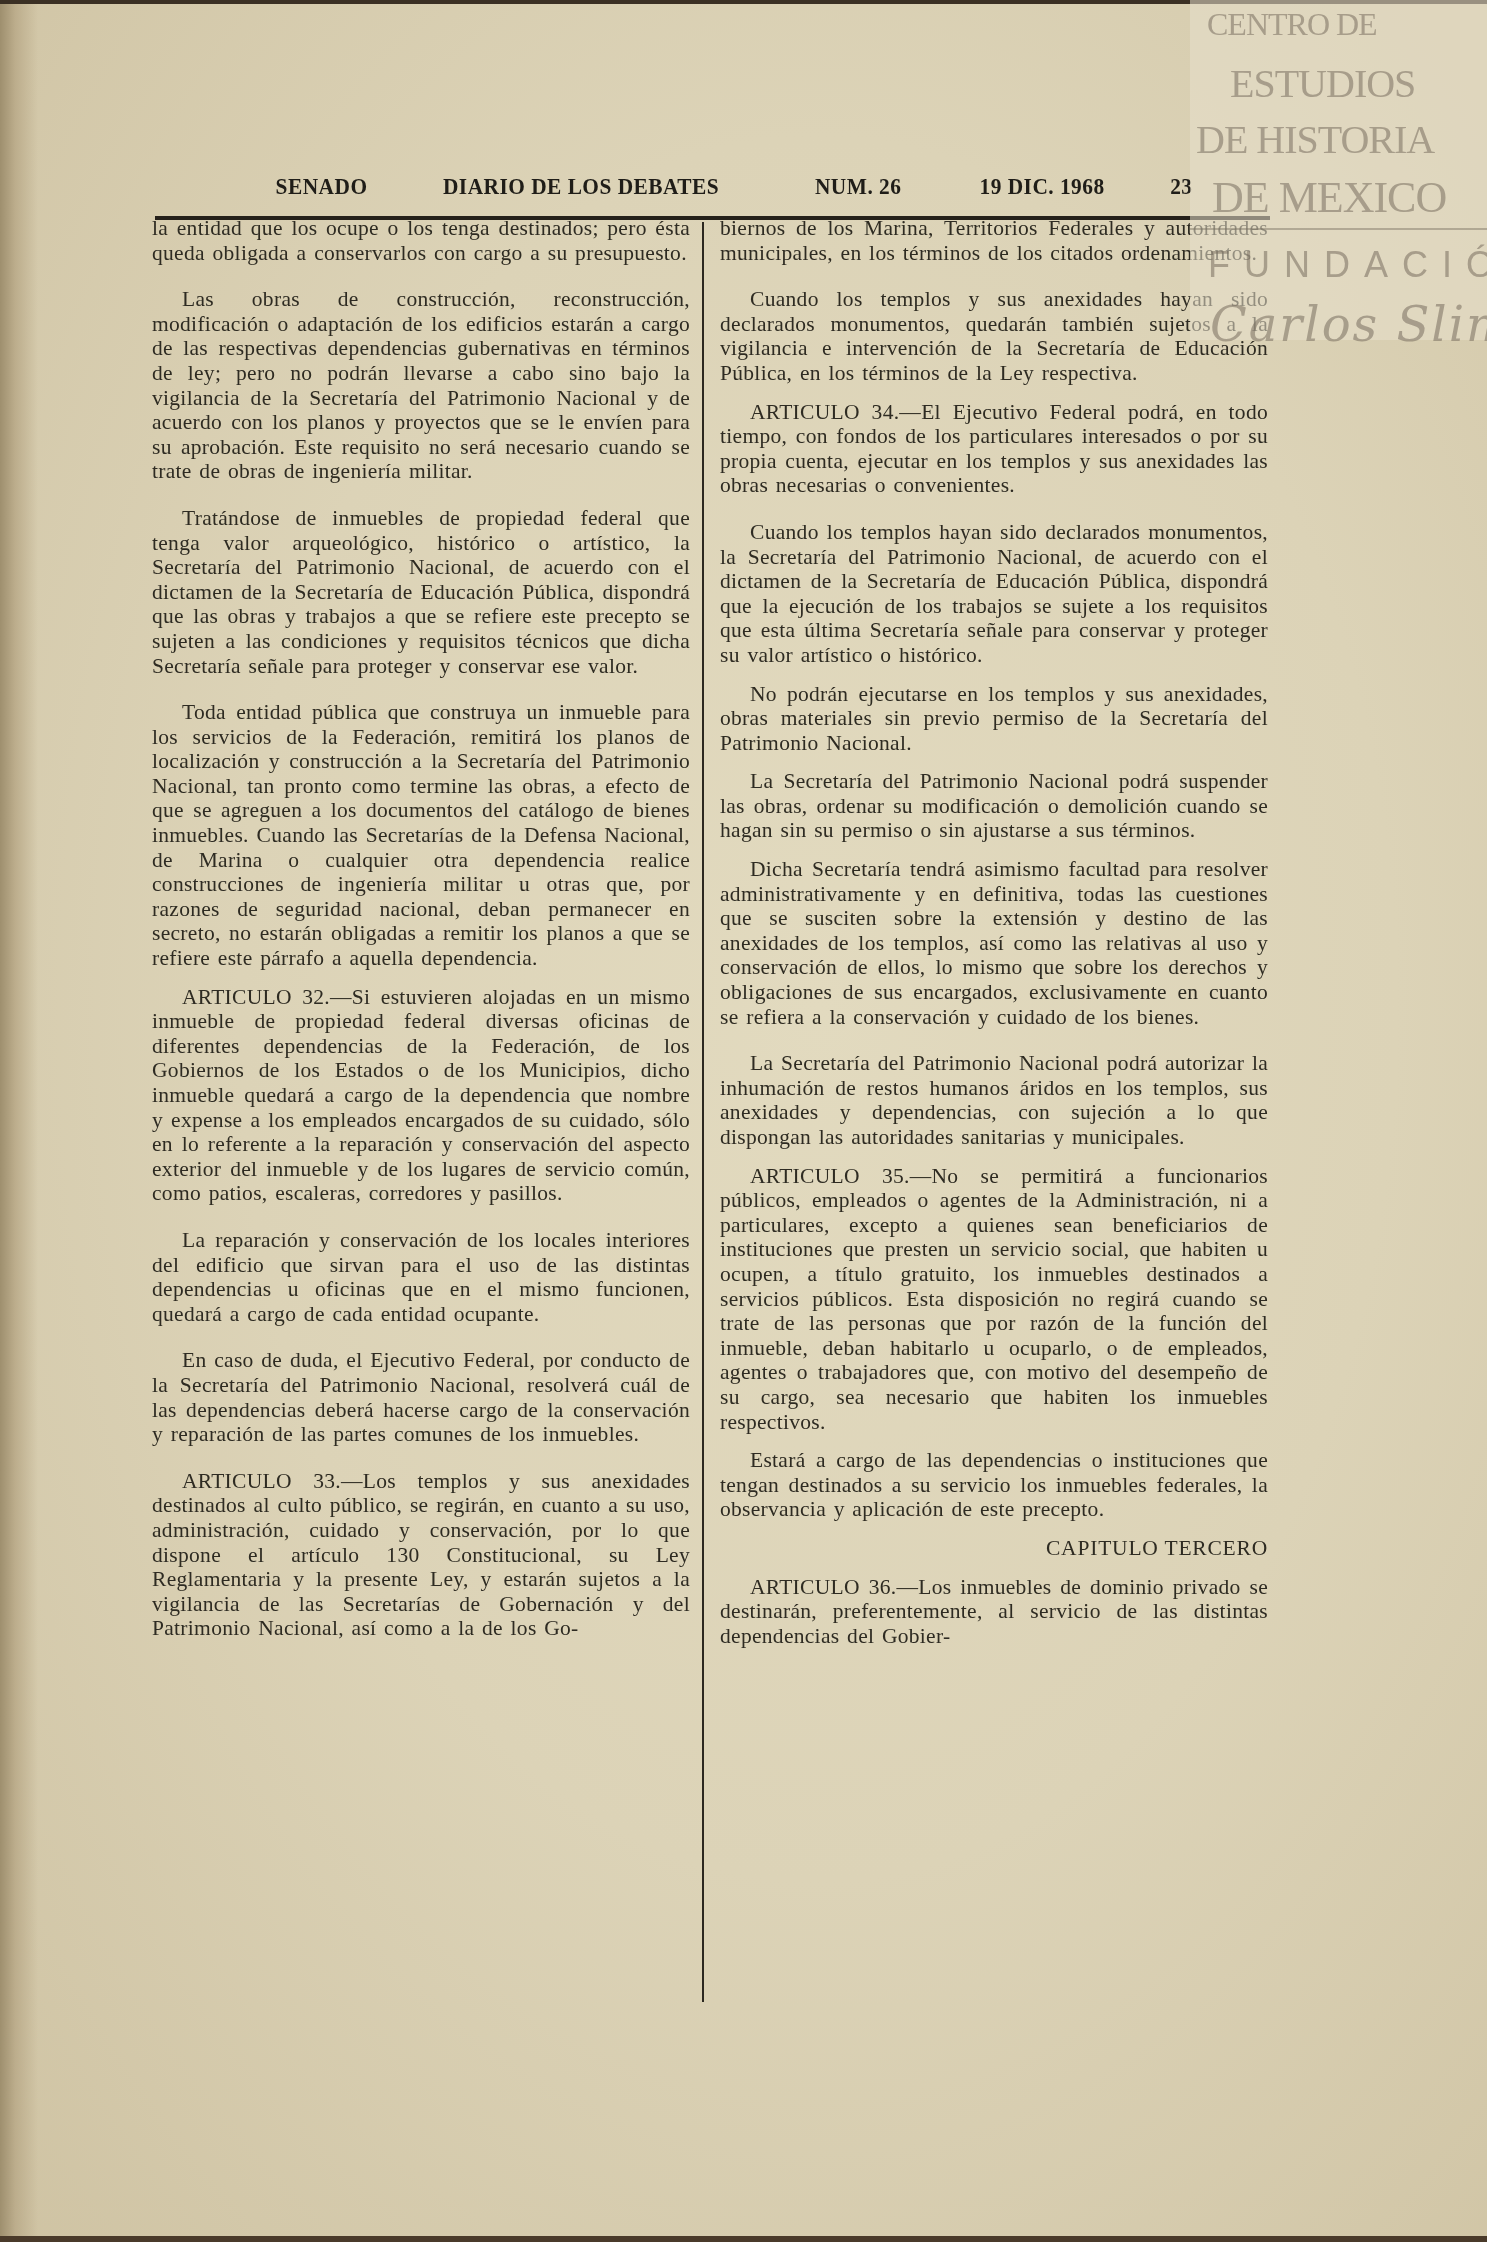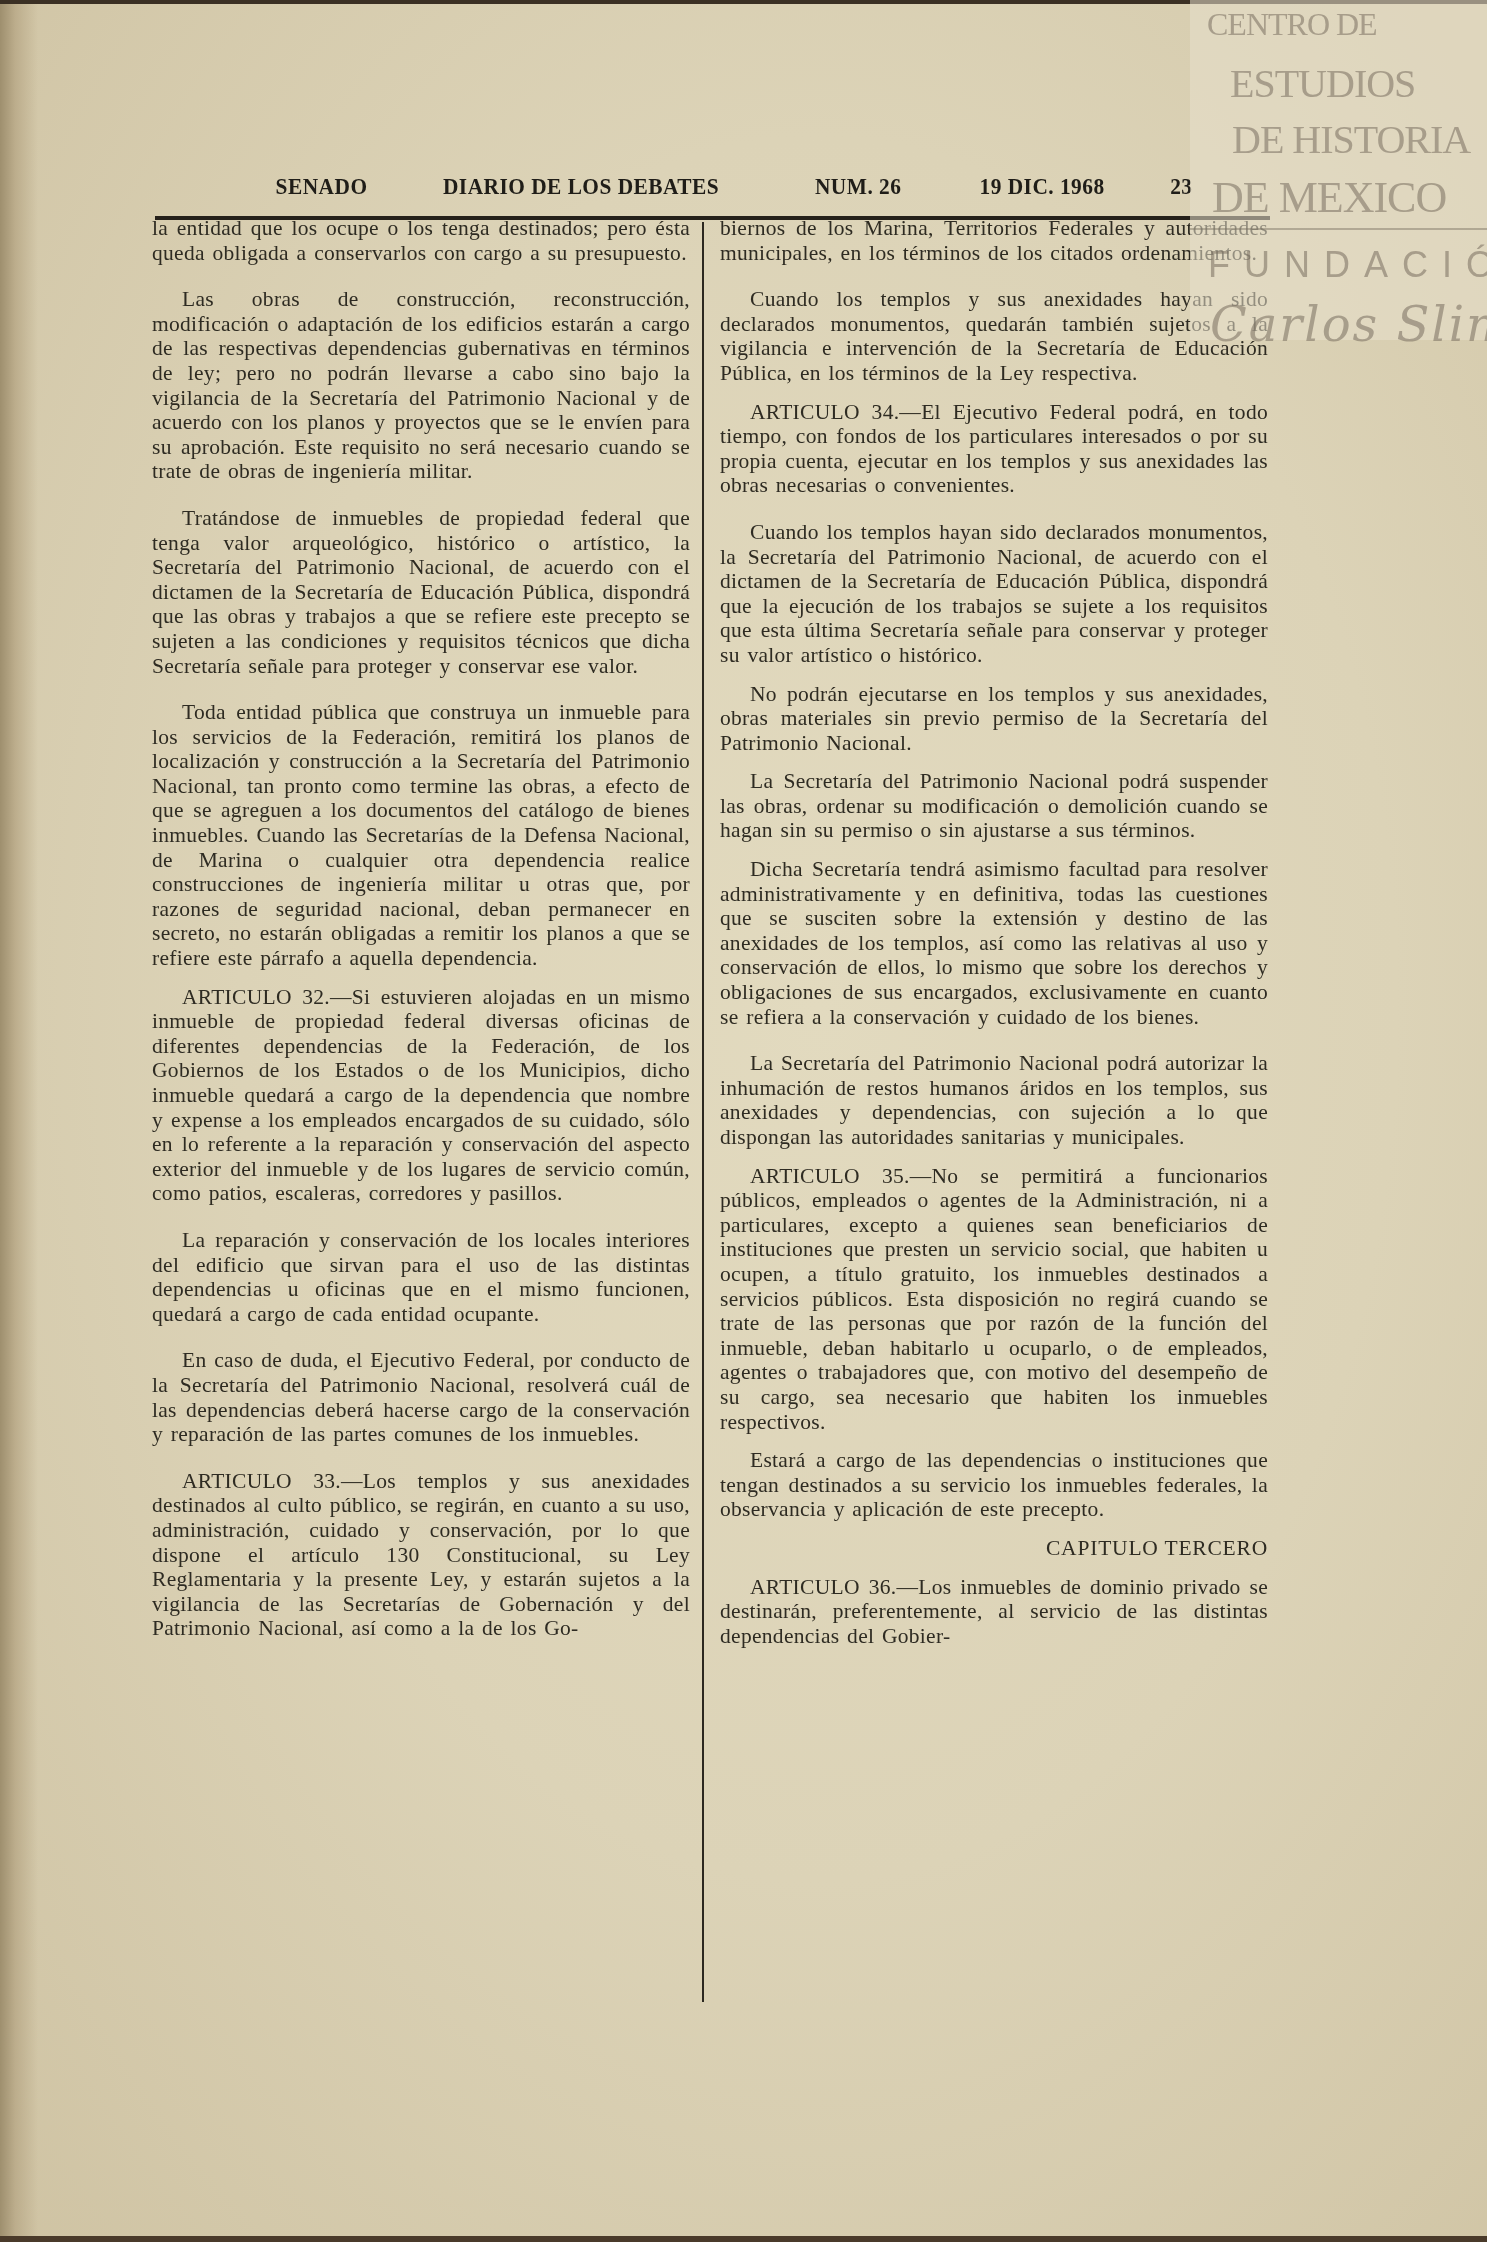--- a/index.html
+++ b/index.html
@@ -116,7 +116,7 @@
     }
     .wm-1 { left: 1207px; top: 6px; font-size: 32px; letter-spacing: -1px; font-family: Liberation Serif, serif; }
     .wm-2 { left: 1230px; top: 60px; font-size: 40px; letter-spacing: -1px; }
-    .wm-3 { left: 1232px; top: 116px; font-size: 40px; letter-spacing: -1px; text-align: right; }
+    .wm-3 { left: 1196px; top: 116px; font-size: 40px; letter-spacing: -1px; text-align: right; }
     .wm-4 { left: 1212px; top: 172px; font-size: 44px; letter-spacing: -1px; text-align: right; }
     .wm-rule {
       position: absolute;

